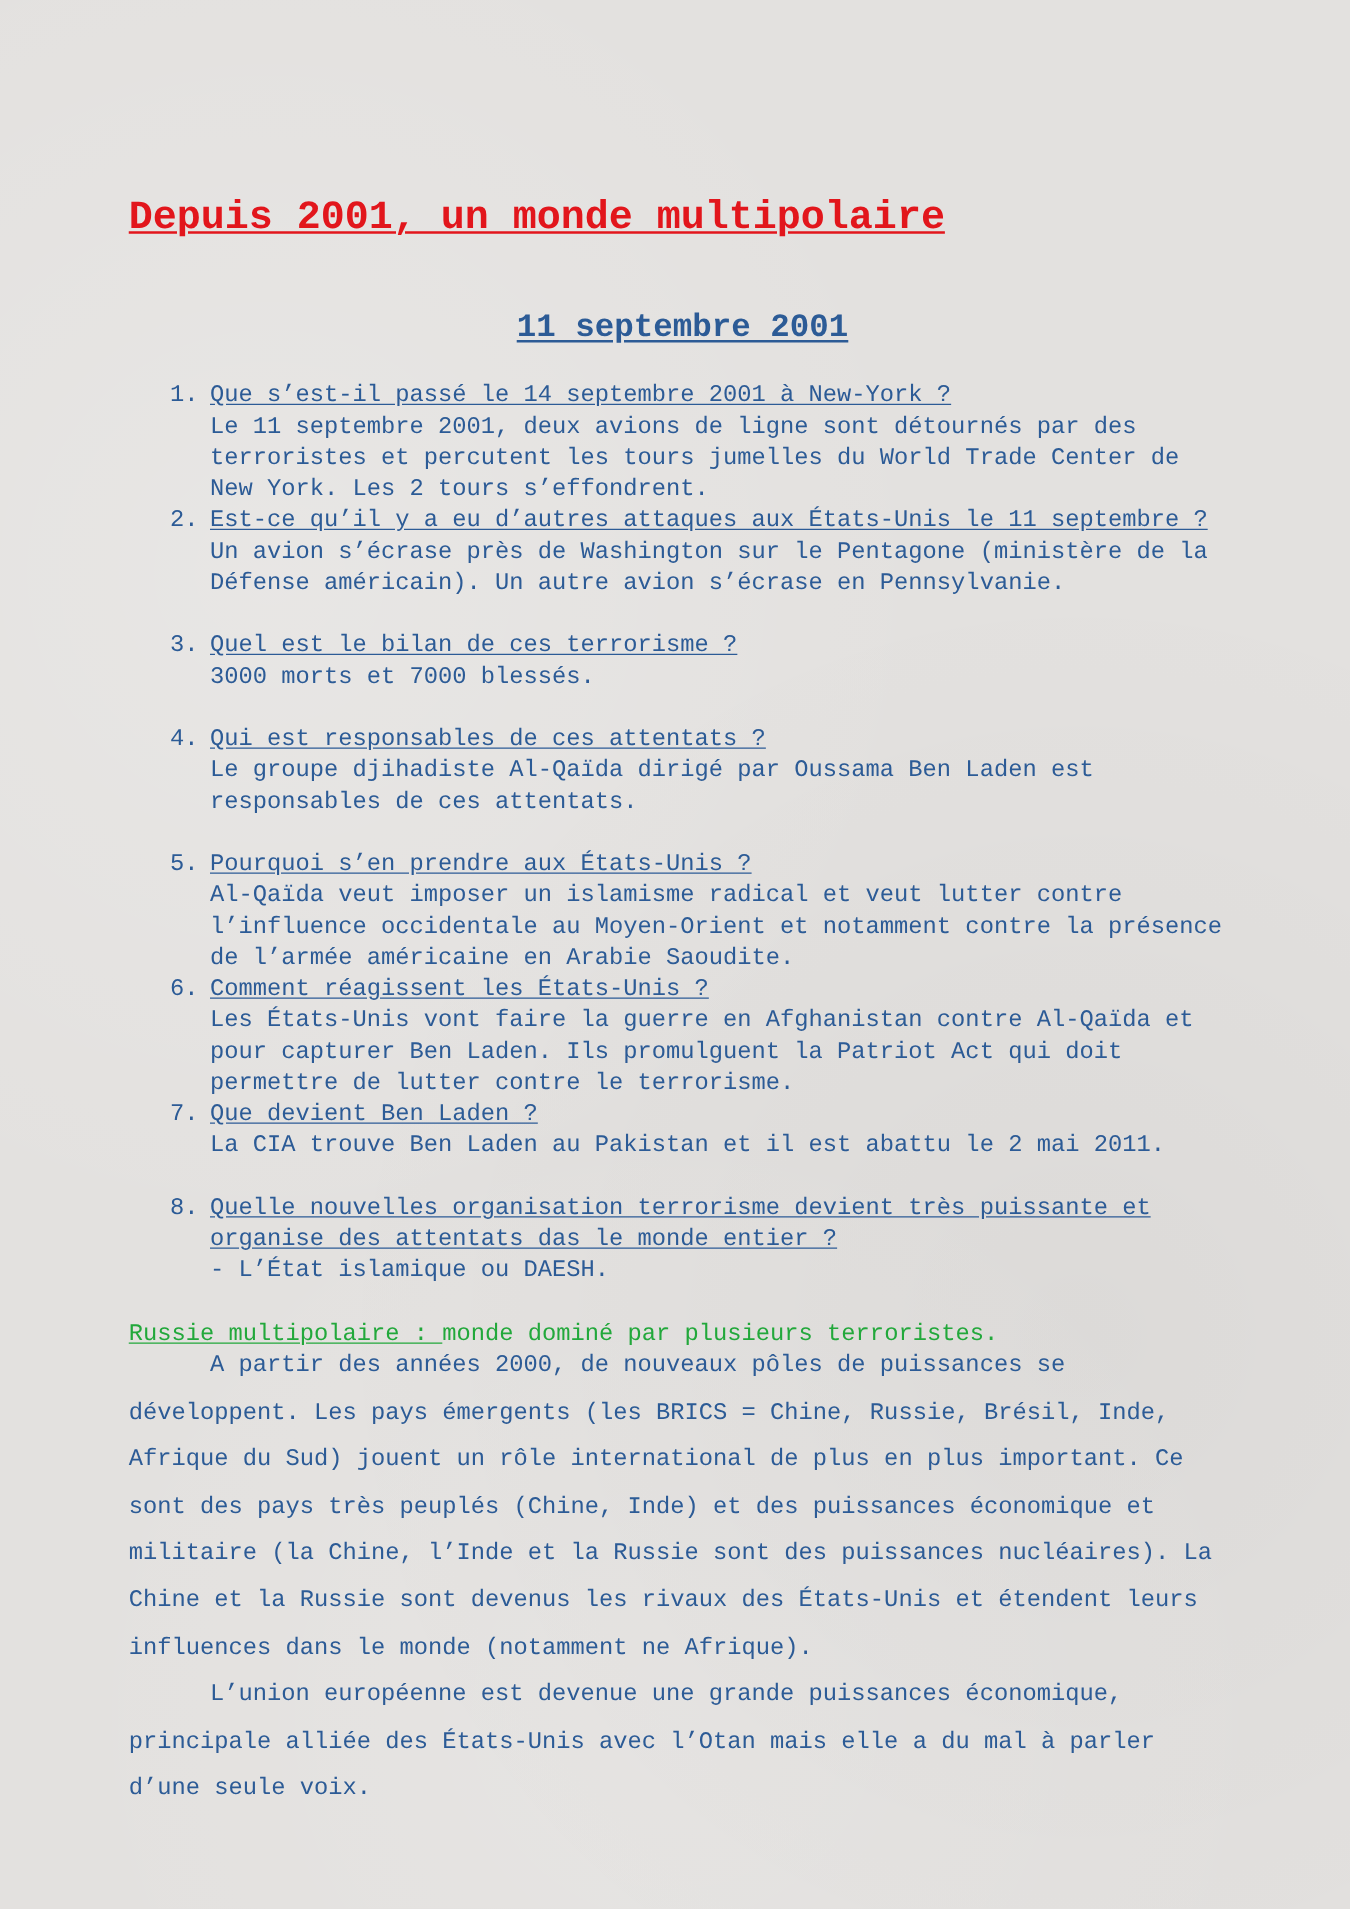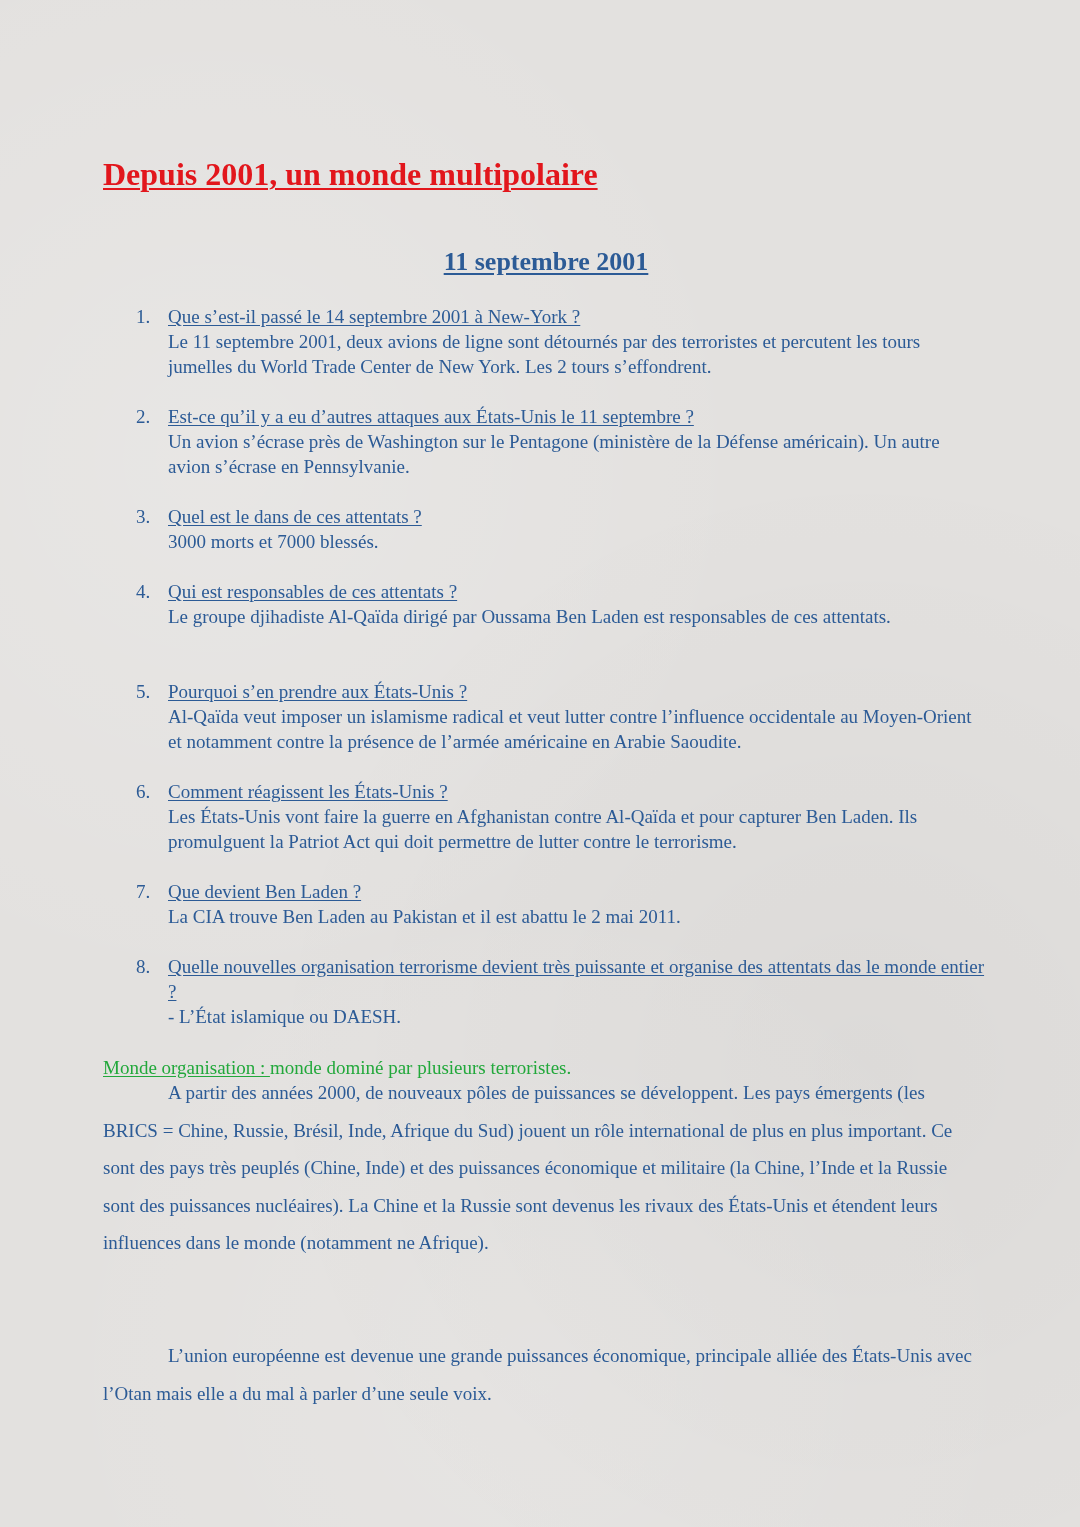--- a/index.html
+++ b/index.html
@@ -16,7 +16,7 @@
       position: relative;
       overflow: hidden;
     }
-    .page { position: absolute; left: 0; top: 0; width: 1080px; height: 1527px; }
+    .page { position: absolute; left: 0; top: 0; width: 1080px; height: 1527px; font-family: Liberation Mono, monospace; }
     .main-title {
       position: absolute; left: 103px; top: 154px;
       font-size: 32px; font-weight: bold; color: #e2161c;

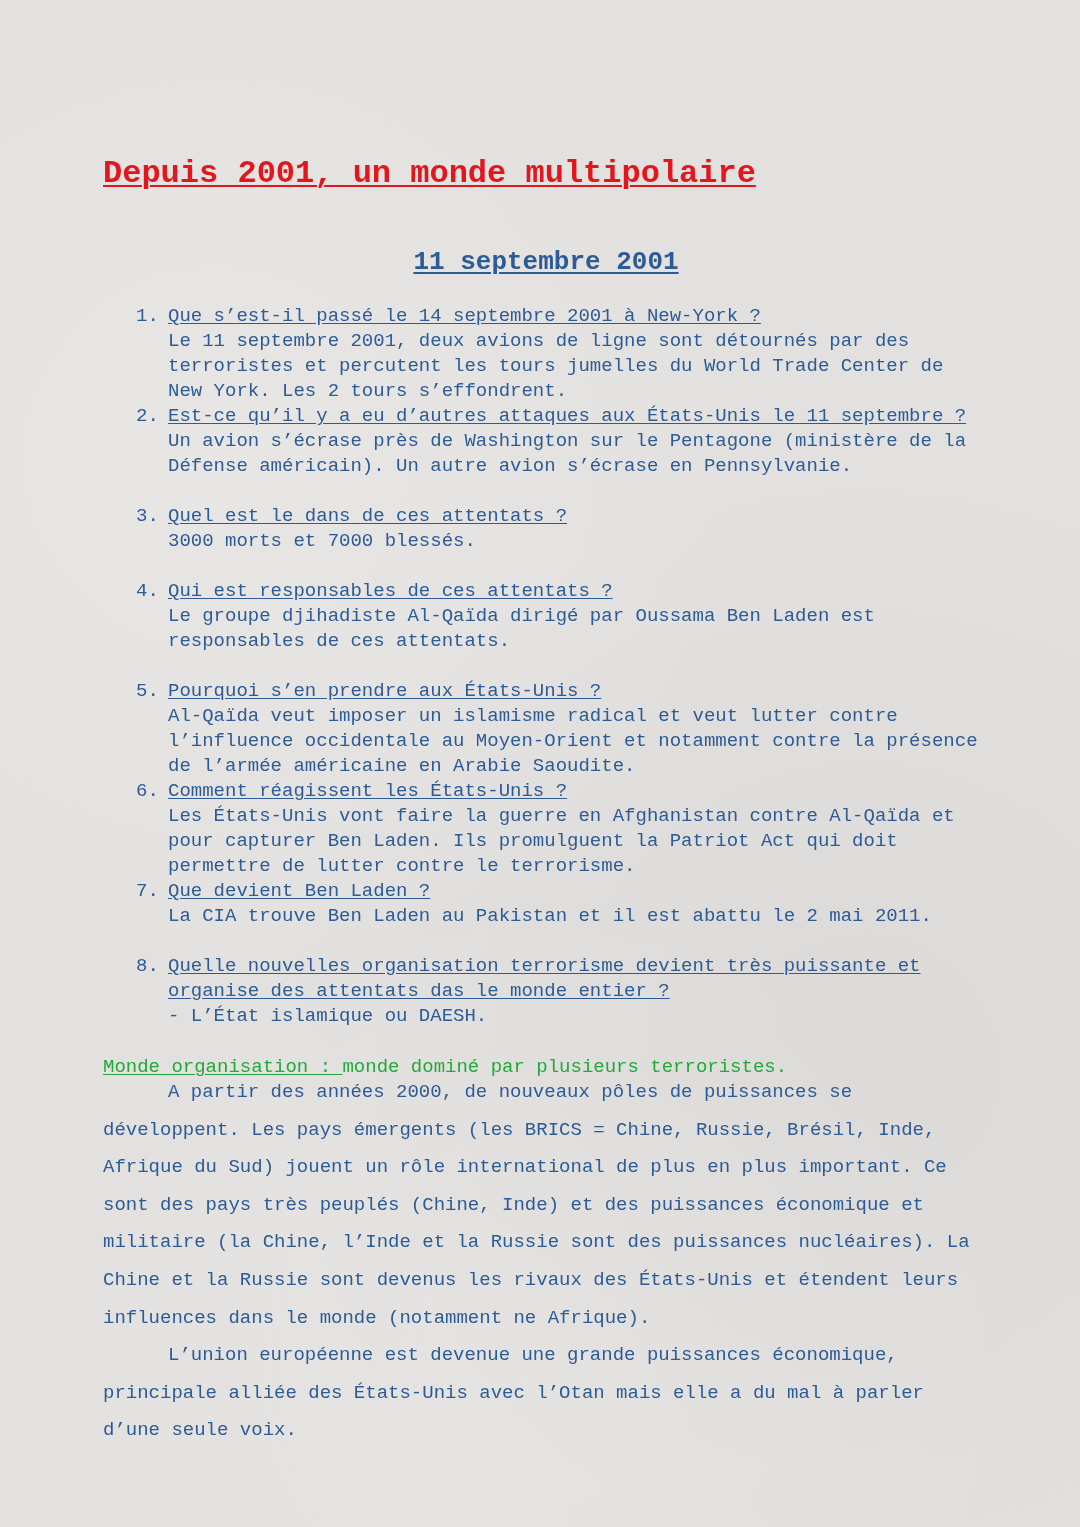--- a/index.html
+++ b/index.html
@@ -73,7 +73,7 @@
     <li class="qa-item" style="top:504px;">
       <span class="qa-num">3.</span>
       <div class="qa-body">
-        <span class="qa-q">Quel est le dans de ces attentats ?</span>
+        <span class="qa-q">Quel est le bilan de ces terrorisme ?</span>
         <span class="qa-a">3000 morts et 7000 blessés.</span>
       </div>
     </li>

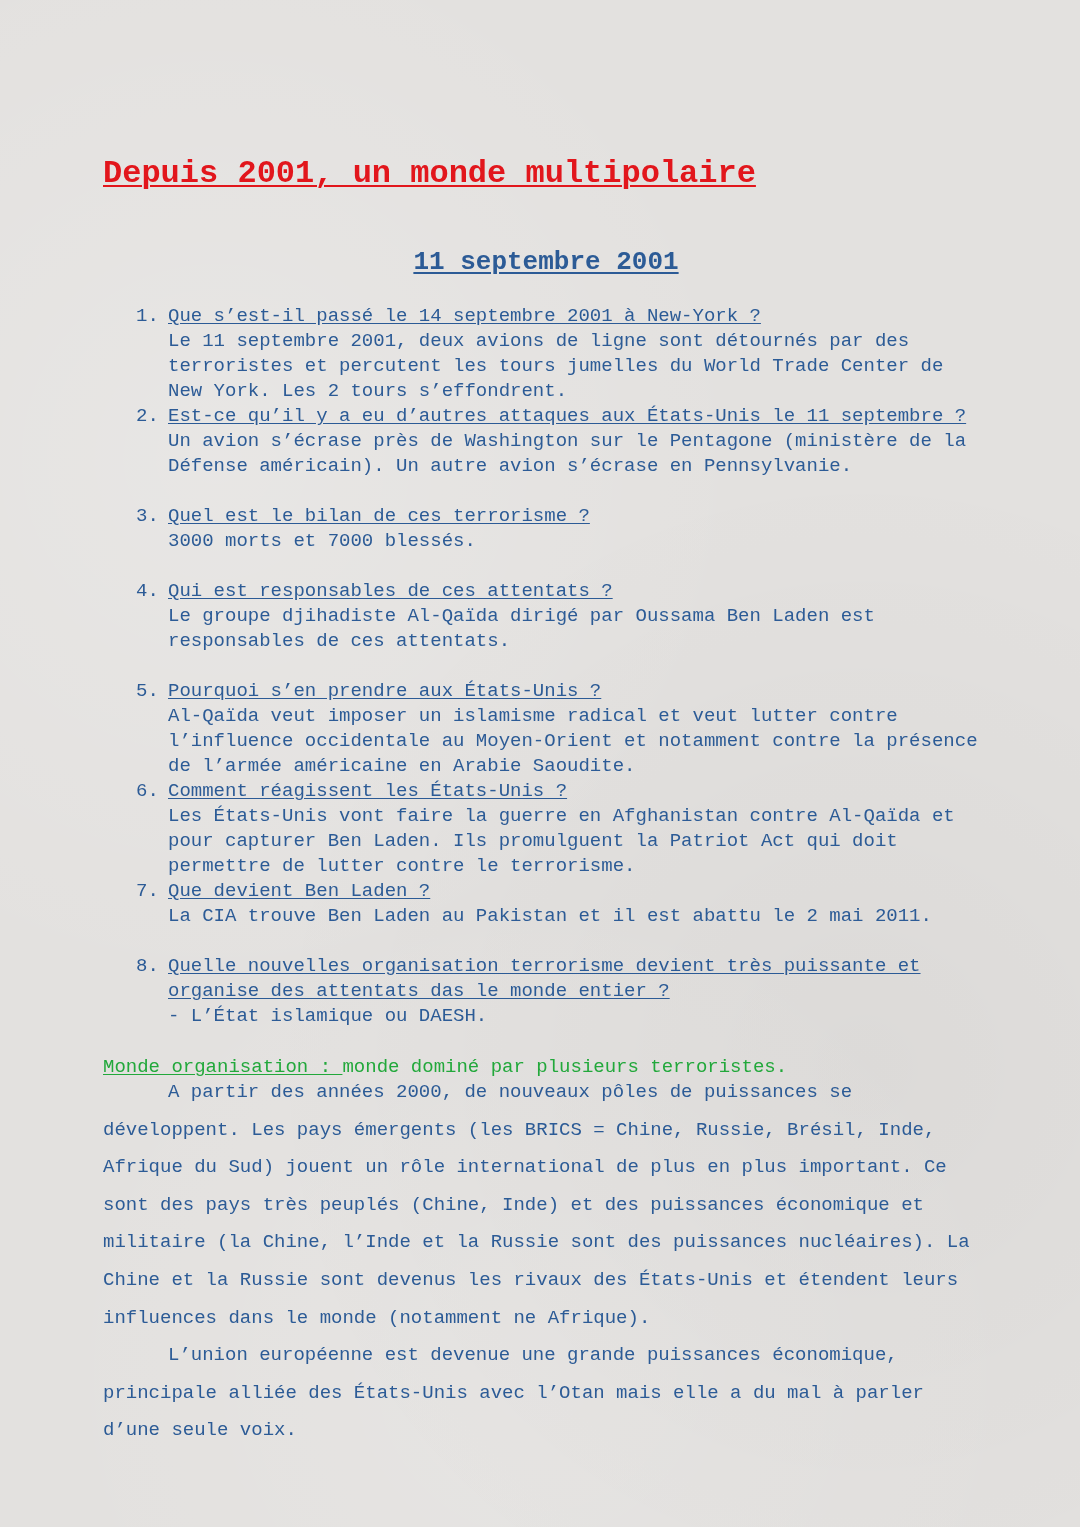--- a/index.html
+++ b/index.html
@@ -115,7 +115,7 @@
   </ol>
 
   <div class="def-line">
-    <span class="def-term">Monde organisation : </span><span>monde dominé par plusieurs terroristes.</span>
+    <span class="def-term">Russie multipolaire : </span><span>monde dominé par plusieurs terroristes.</span>
   </div>
 
   <p class="para" style="top:1074px;">A partir des années 2000, de nouveaux pôles de puissances se développent. Les pays émergents (les BRICS = Chine, Russie, Brésil, Inde, Afrique du Sud) jouent un rôle international de plus en plus important. Ce sont des pays très peuplés (Chine, Inde) et des puissances économique et militaire (la Chine, l’Inde et la Russie sont des puissances nucléaires). La Chine et la Russie sont devenus les rivaux des États-Unis et étendent leurs influences dans le monde (notamment ne Afrique).</p>

